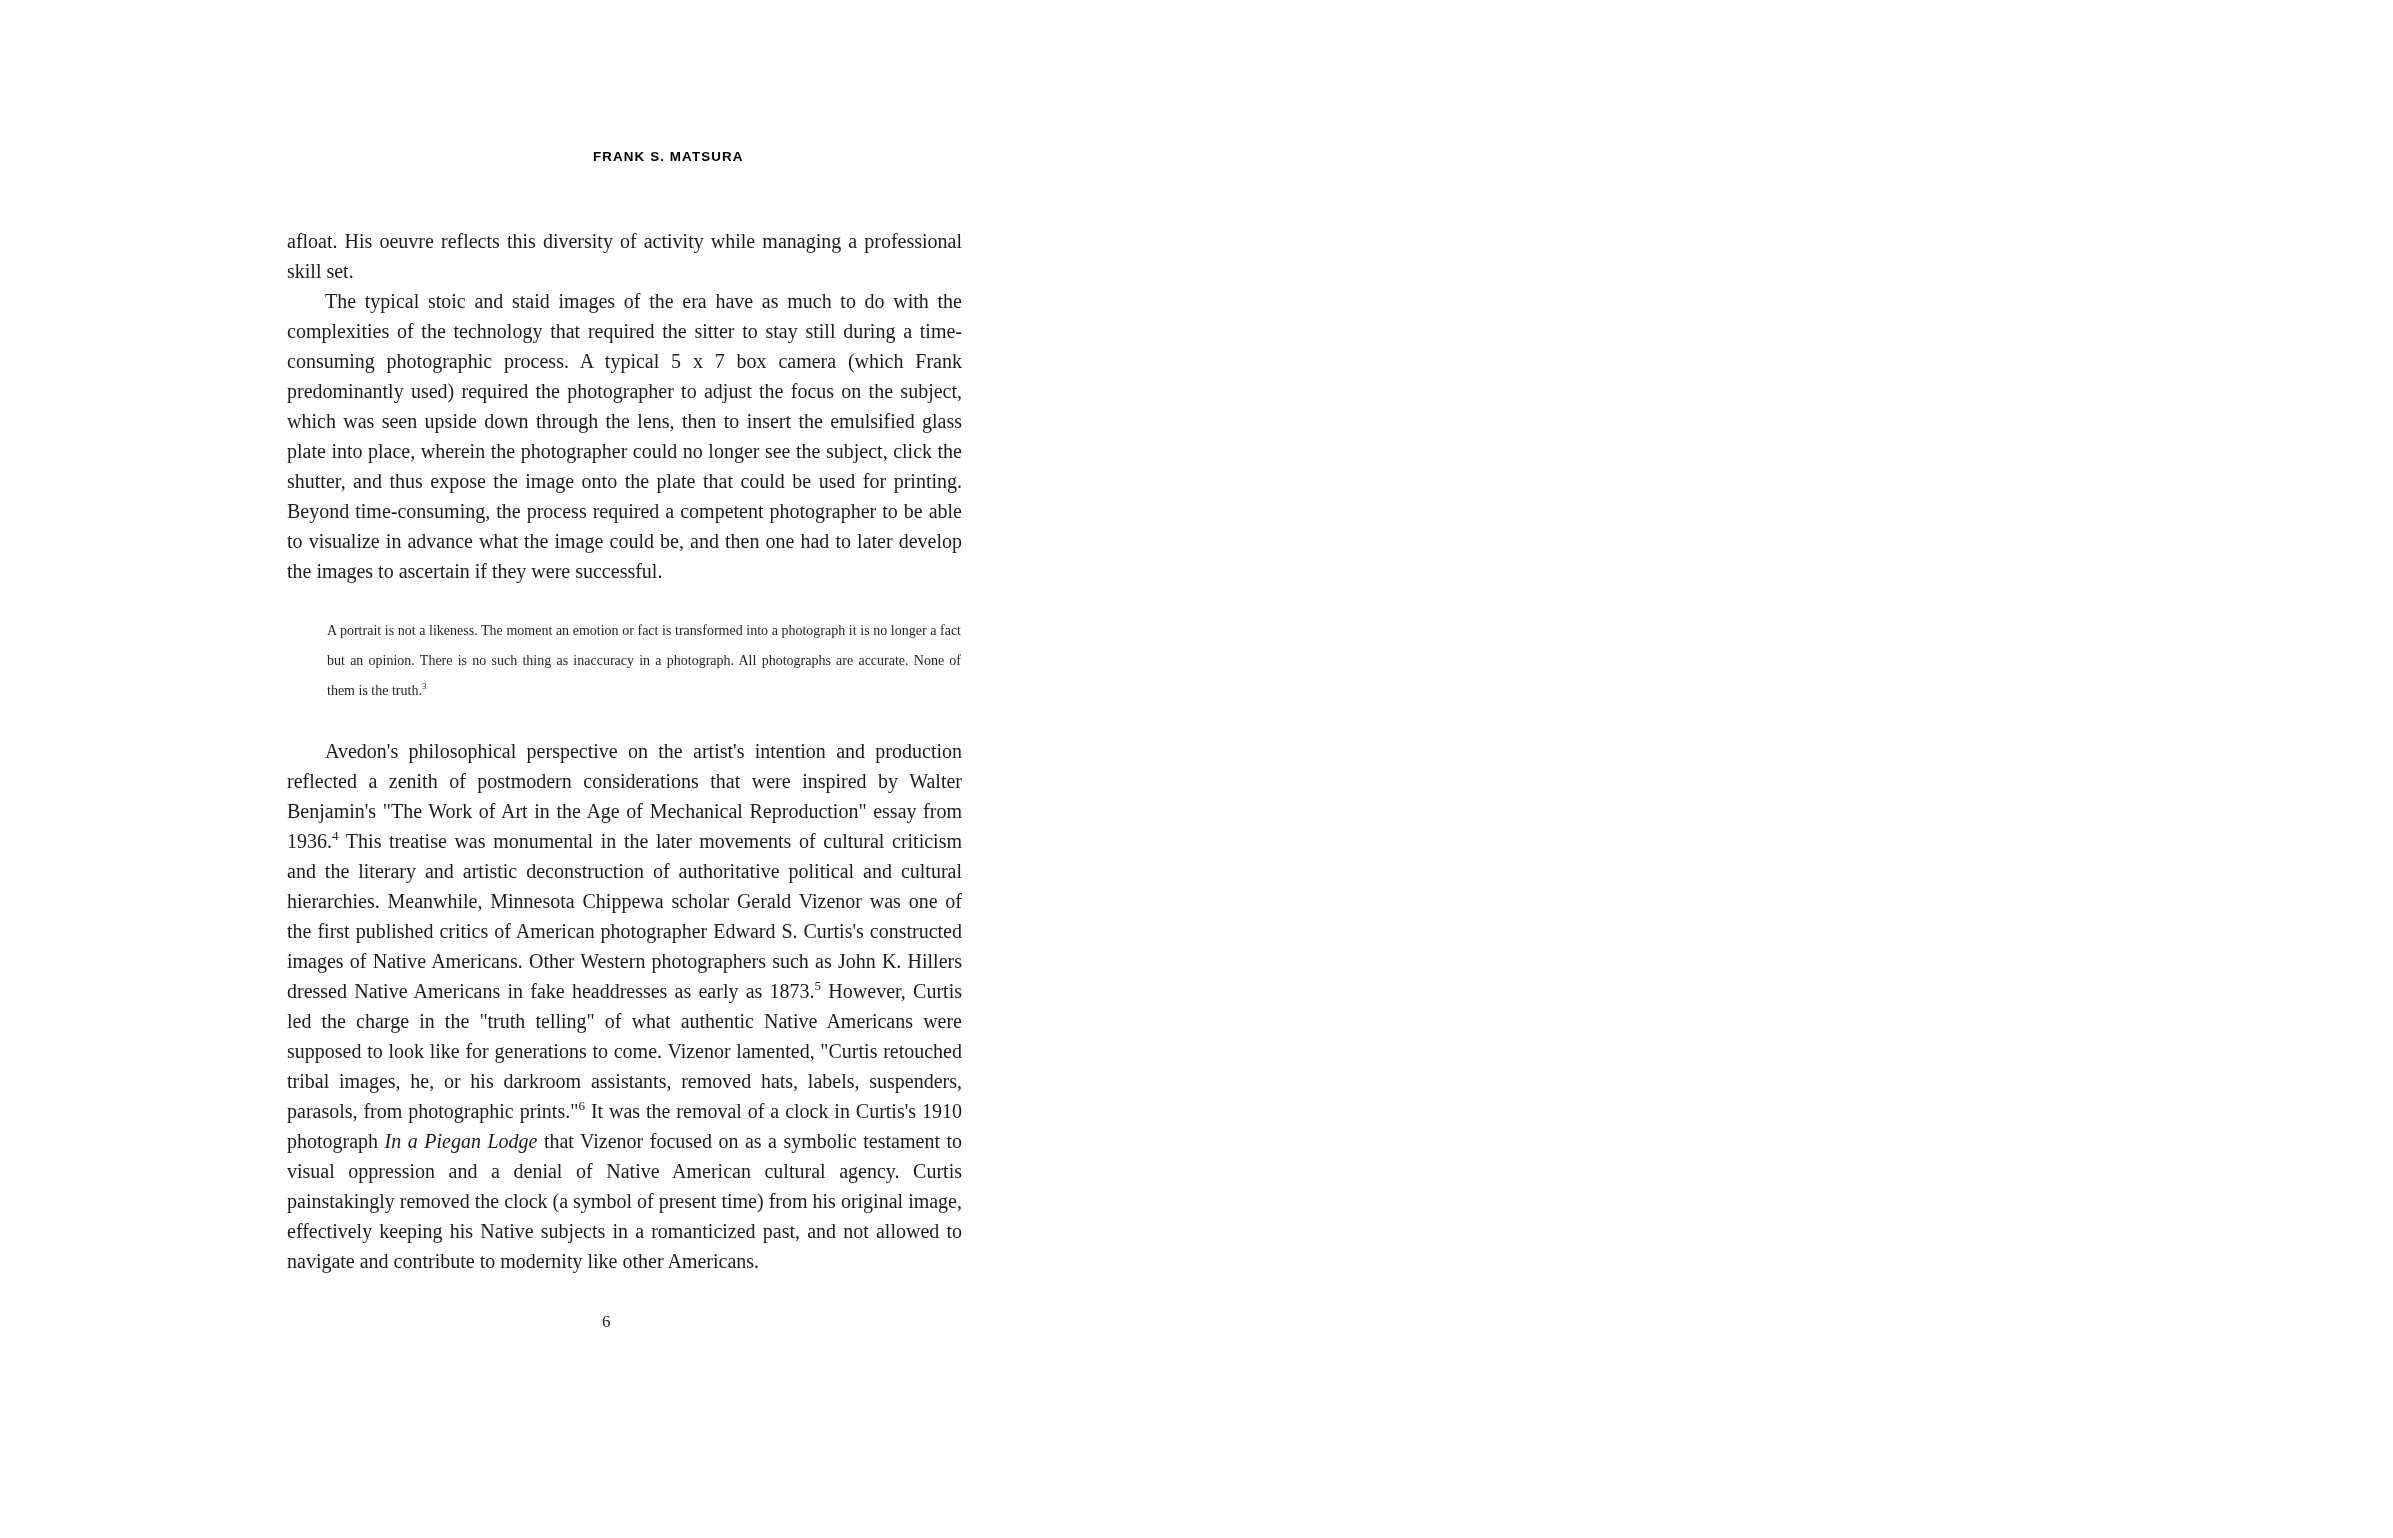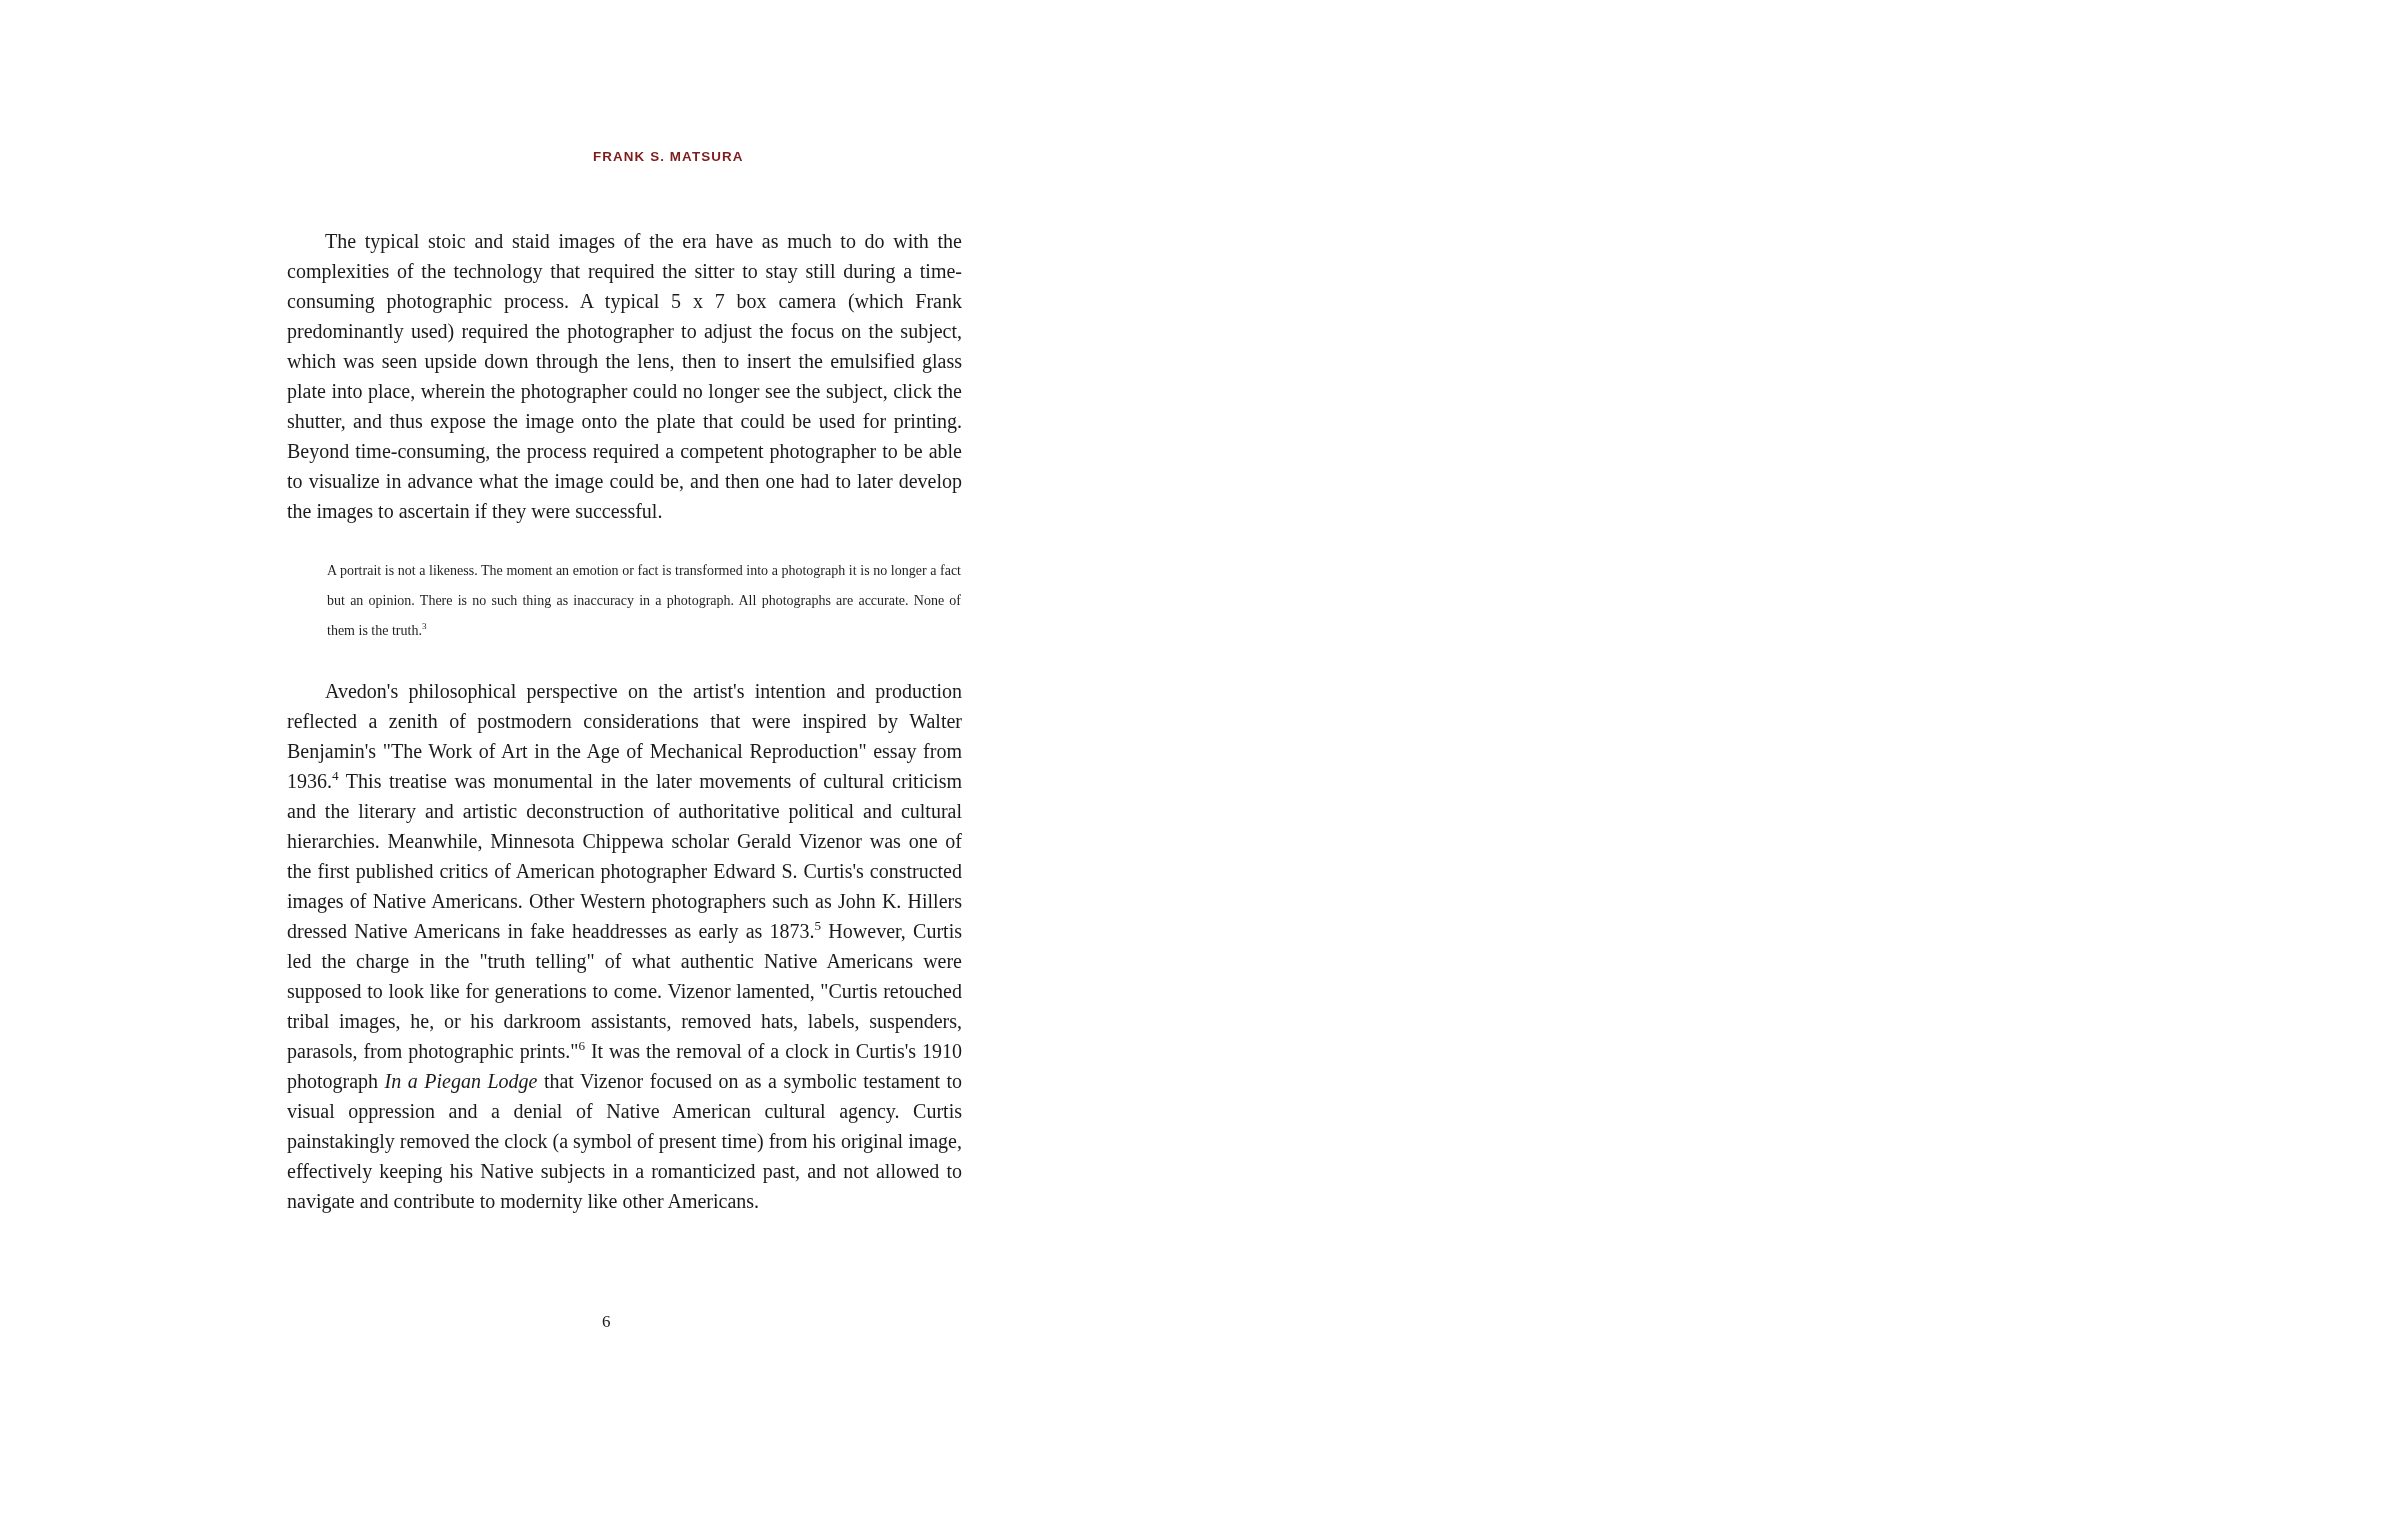--- a/index.html
+++ b/index.html
@@ -35,7 +35,7 @@
     font-size: 13.4px;
     font-weight: bold;
     letter-spacing: 1.1px;
-    color: #7f1d1d;
+    color: #000000;
     padding-left: 45px;
   }
   .runhead.left  { left: 548px; }

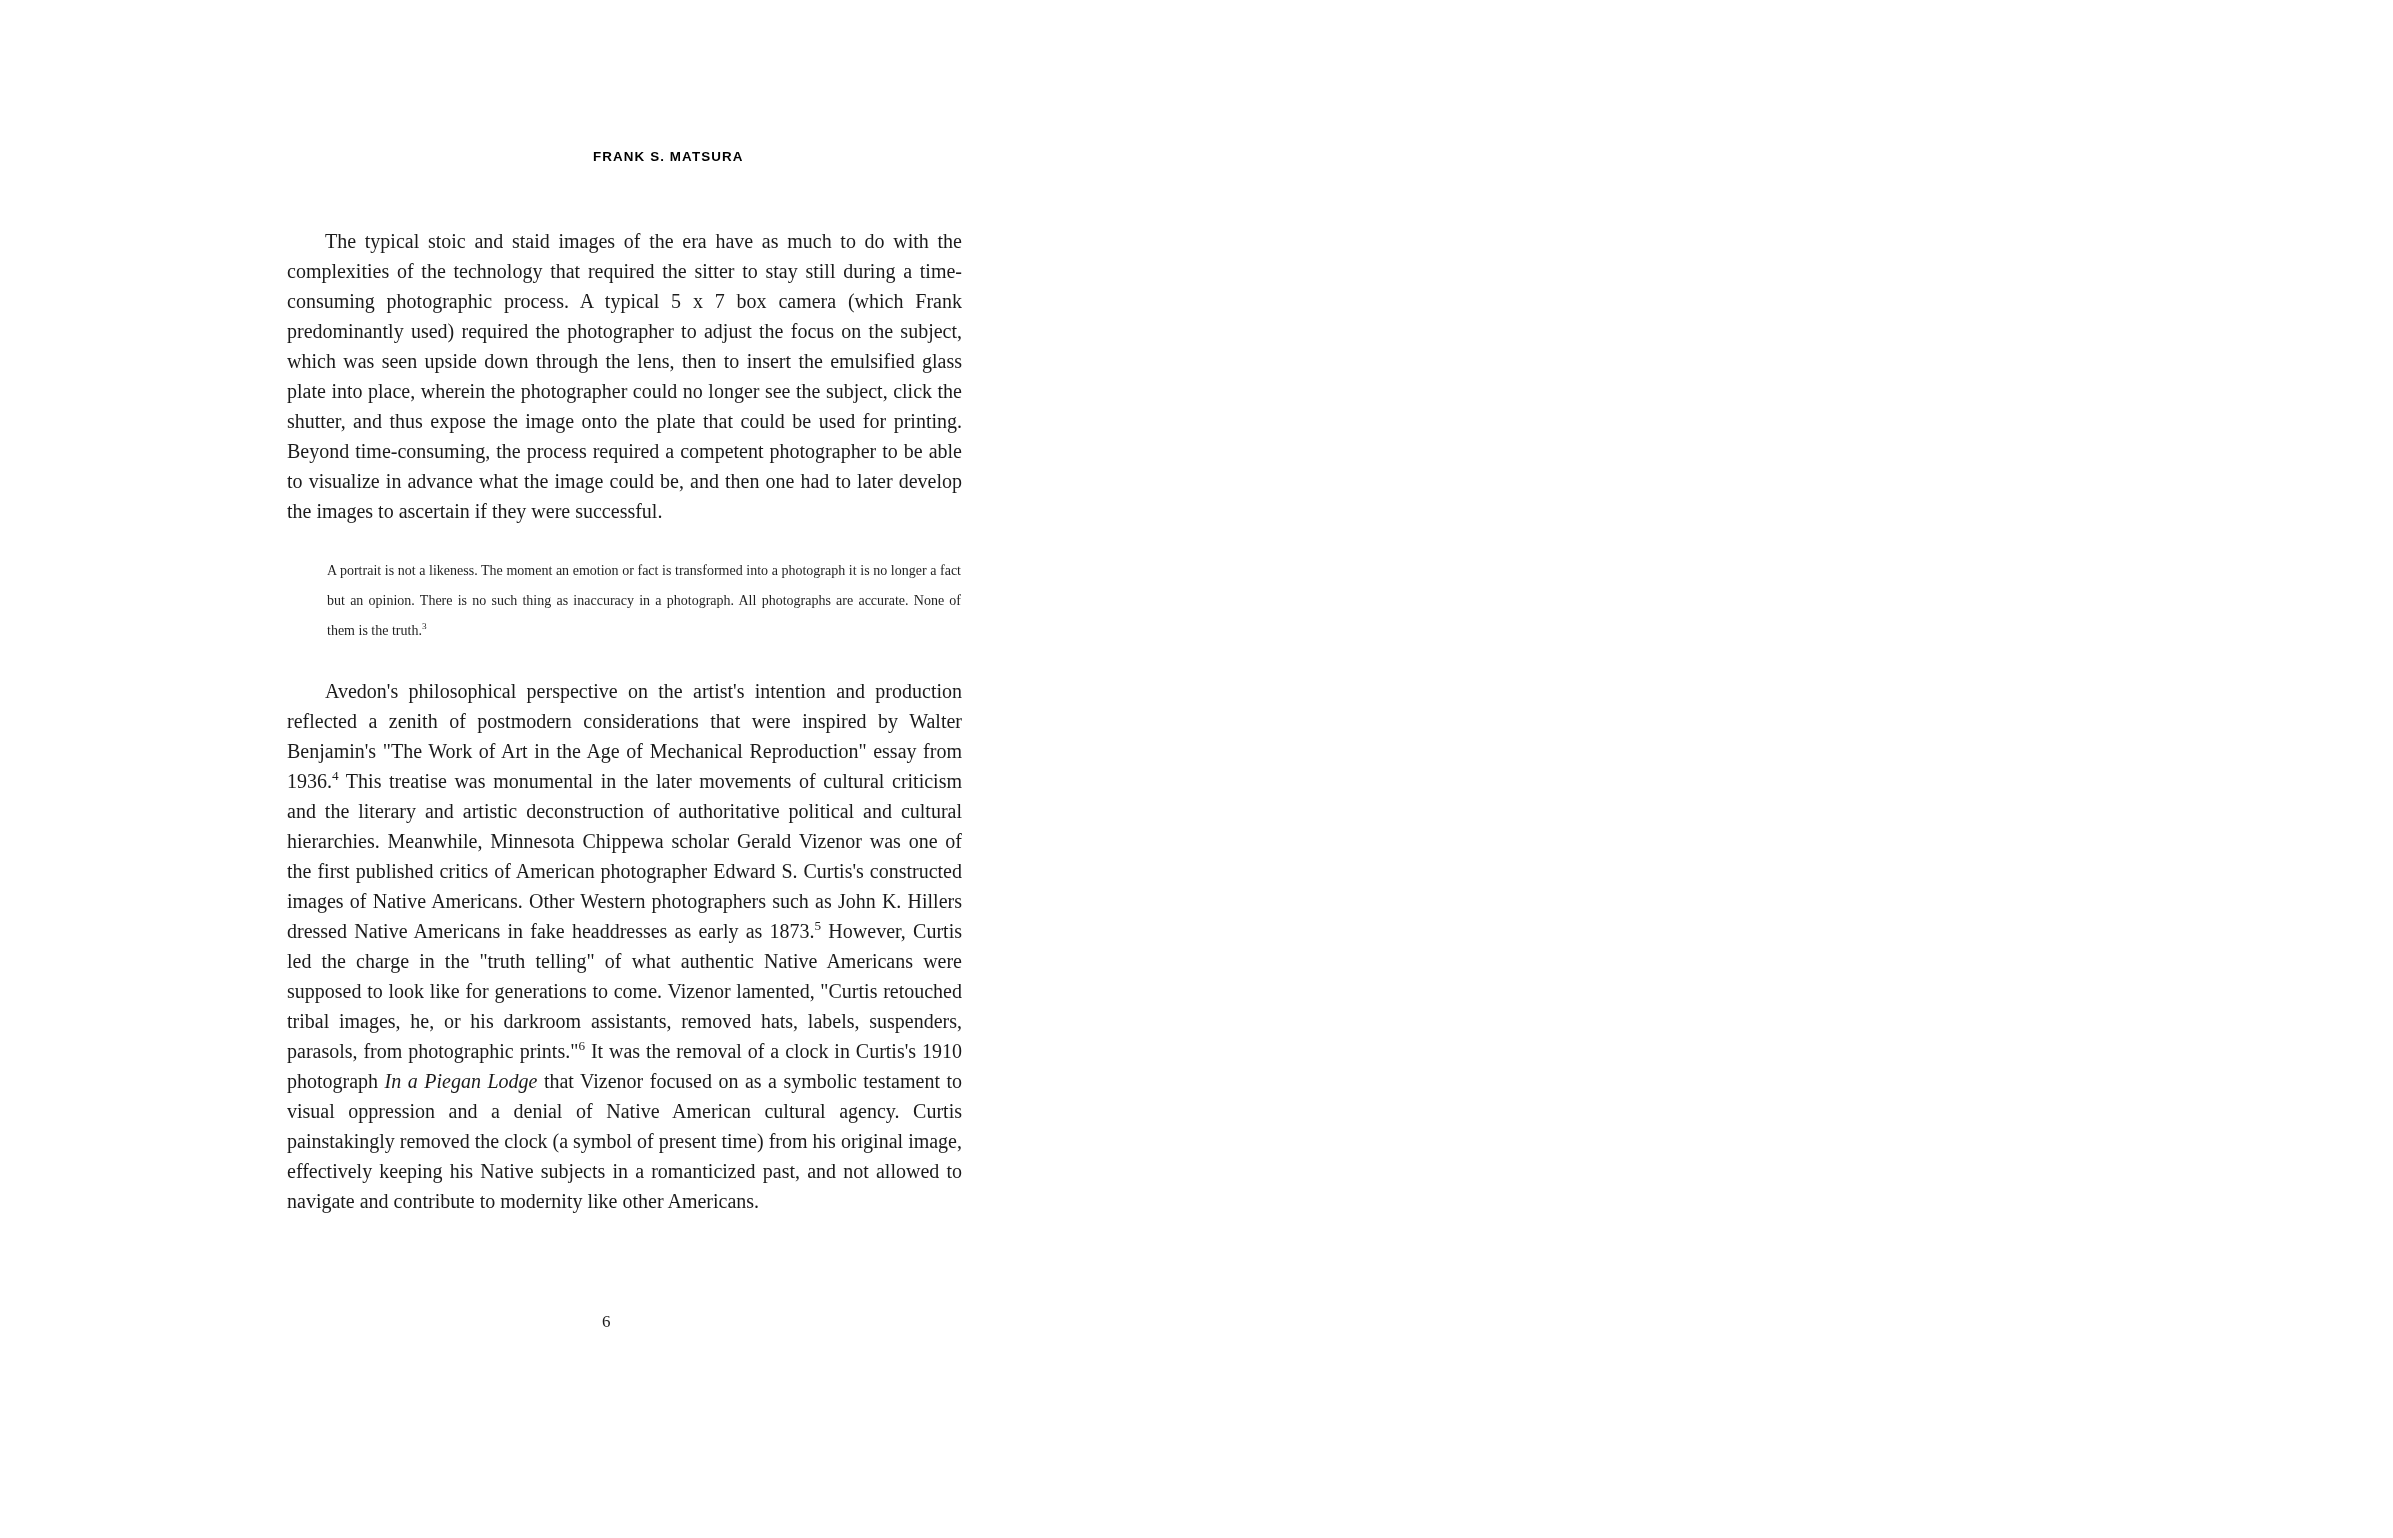--- a/index.html
+++ b/index.html
@@ -99,6 +99,7 @@
 
     <div class="textcol">
 
+      <p>afloat. His oeuvre reflects this diversity of activity while managing a professional skill set.</p>
 
       <p class="indent">The typical stoic and staid images of the era have as much to do with the complexities of the technology that required the sitter to stay still during a time-consuming photographic process. A typical 5 x 7 box camera (which Frank predominantly used) required the photographer to adjust the focus on the subject, which was seen upside down through the lens, then to insert the emulsified glass plate into place, wherein the photographer could no longer see the subject, click the shutter, and thus expose the image onto the plate that could be used for printing. Beyond time-consuming, the process required a competent photographer to be able to visualize in advance what the image could be, and then one had to later develop the images to ascertain if they were successful.</p>
 

